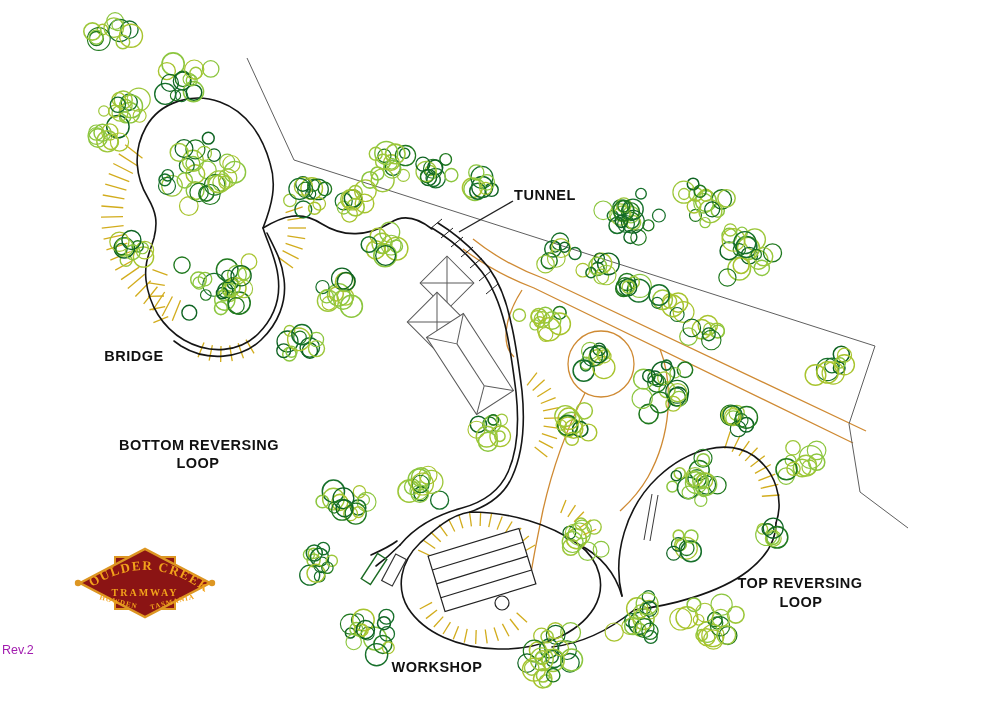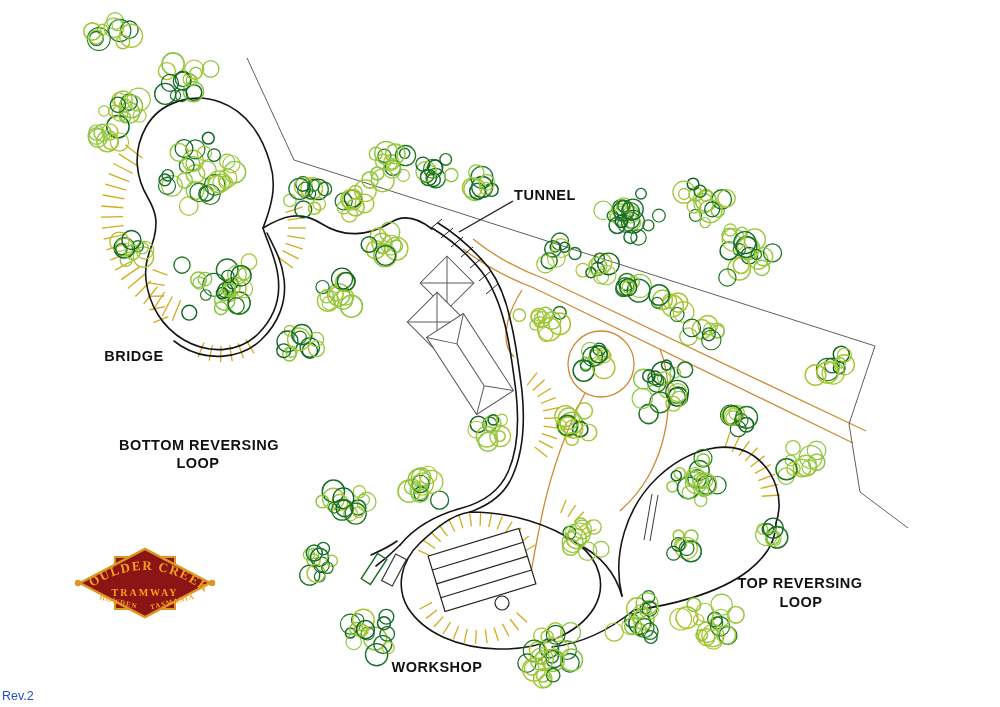--- a/index.html
+++ b/index.html
@@ -11,7 +11,7 @@
   .logo-arc{font-family:"Liberation Serif",serif;font-weight:700;font-size:13px;letter-spacing:1.5px;}
   .logo-mid{font-family:"Liberation Serif",serif;font-weight:700;font-size:10px;letter-spacing:2px;}
   .logo-sm{font-family:"Liberation Serif",serif;font-weight:700;font-size:7px;letter-spacing:1px;}
-  .rev{position:absolute;left:2px;top:689px;font-size:12.5px;color:#1d4ed8;
+  .rev{position:absolute;left:2px;top:643px;font-size:12.5px;color:#a21caf;
        font-family:"Liberation Sans",sans-serif;}
 </style>
 </head>

